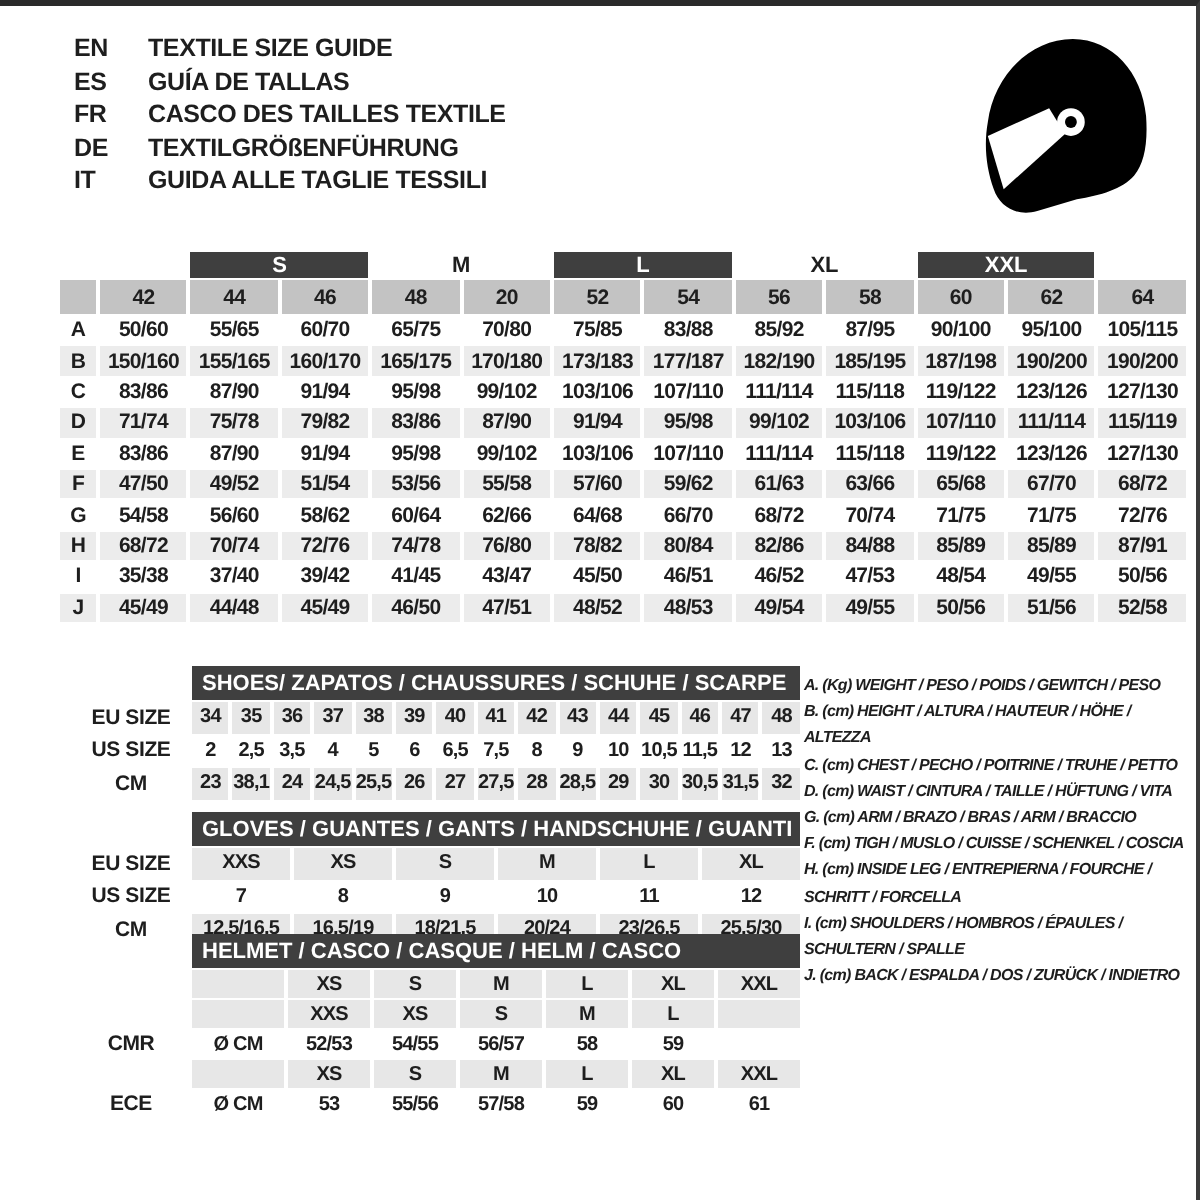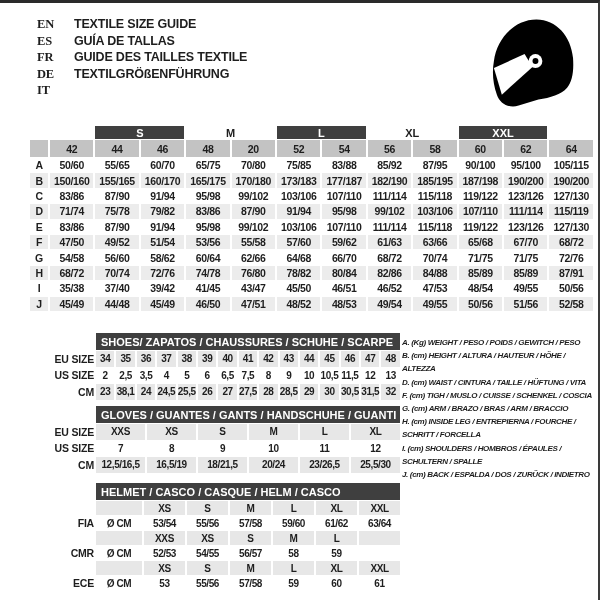--- a/index.html
+++ b/index.html
@@ -11,7 +11,7 @@
   
   .langs{position:absolute;left:37px;top:13px;}
   .lang-row{display:flex;font-size:12.5px;line-height:16.5px;letter-spacing:-0.2px;}
-  .lang-code{width:37px;font-family:Liberation Serif, serif;}
+  .lang-code{width:37px;}
   
   .helmet-svg{position:absolute;left:487px;top:13px;width:89px;height:94px;}
   

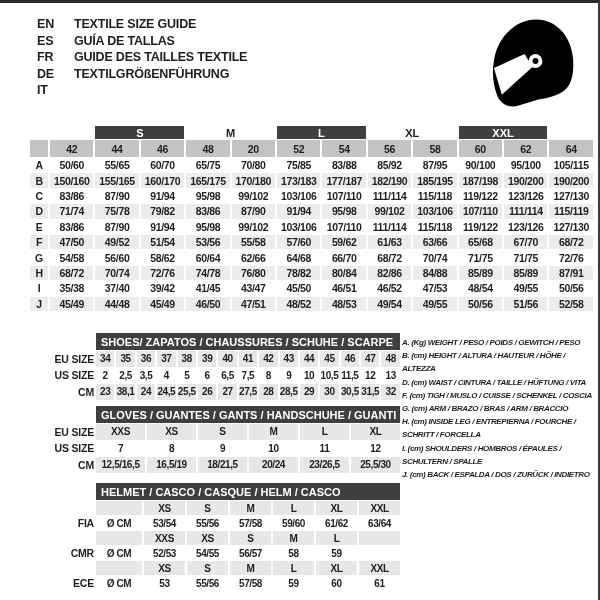--- a/index.html
+++ b/index.html
@@ -53,7 +53,7 @@
     </div>
     <div class="lang-row">
       <span class="lang-code">FR</span>
-      <span>GUIDE DES TAILLES TEXTILE</span>
+      <span>CASCO DES TAILLES TEXTILE</span>
     </div>
     <div class="lang-row">
       <span class="lang-code">DE</span>

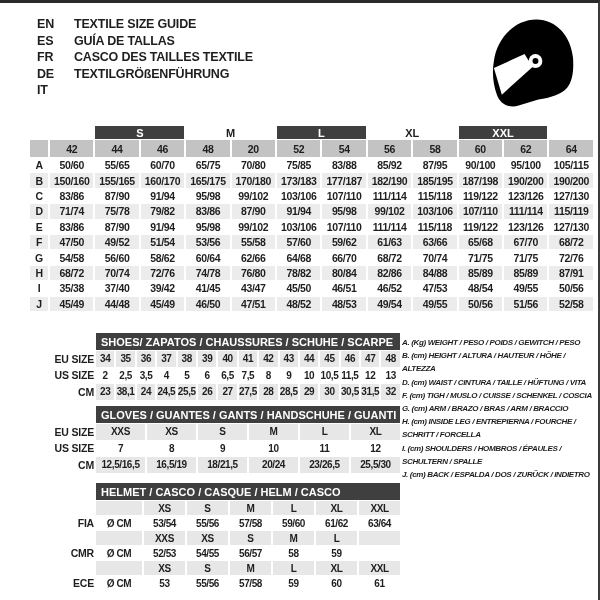--- a/index.html
+++ b/index.html
@@ -61,6 +61,7 @@
     </div>
     <div class="lang-row">
       <span class="lang-code">IT</span>
+      <span>GUIDA ALLE TAGLIE TESSILI</span>
     </div>
   </div>
 

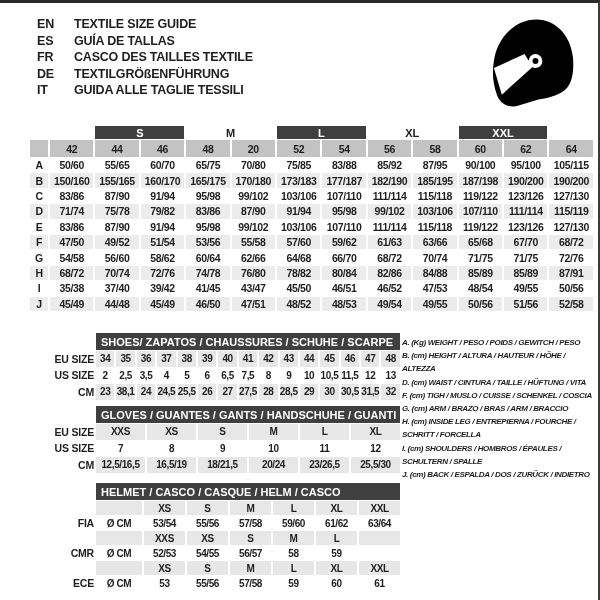--- a/index.html
+++ b/index.html
@@ -18,7 +18,7 @@
   table{border-collapse:separate;border-spacing:2px 1px;table-layout:fixed;}
   td,th{padding:0;font-weight:700;white-space:nowrap;overflow:visible;text-align:center;}
   .bar{background:#3f3f3f;color:#ffffff;text-align:left;padding-left:5px;font-size:11px;height:17px;letter-spacing:0;}
-  .rowlabel{text-align:right;padding-left:7px;font-size:10.5px;letter-spacing:-0.2px;}
+  .rowlabel{text-align:center;padding-left:7px;font-size:10.5px;letter-spacing:-0.2px;}
   
   #main-table{position:absolute;left:28px;top:122px;width:567px;font-size:10.5px;letter-spacing:-0.35px;}
   #main-table .grp td{height:13px;font-size:11px;letter-spacing:0;}

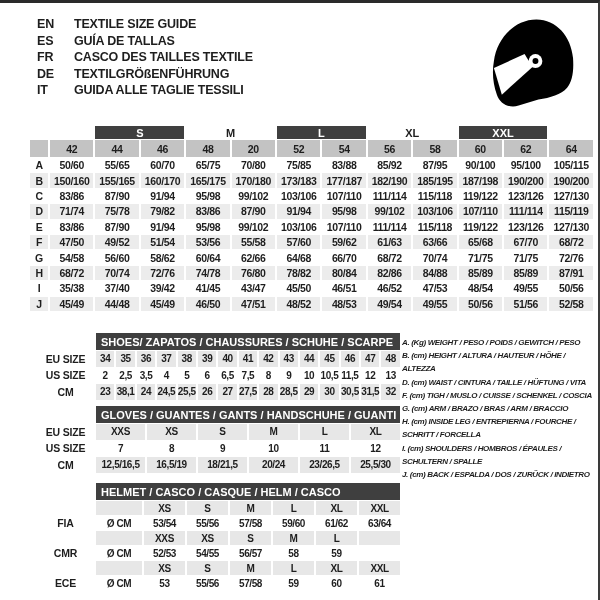--- a/index.html
+++ b/index.html
@@ -499,6 +499,7 @@
 
   <div class="legend-item">A. (Kg) WEIGHT / PESO / POIDS / GEWITCH / PESO</div>
       <div class="legend-item">B. (cm) HEIGHT / ALTURA / HAUTEUR / HÖHE / ALTEZZA</div>
+      <div class="legend-item">C. (cm) CHEST / PECHO / POITRINE / TRUHE / PETTO</div>
       <div class="legend-item">D. (cm) WAIST / CINTURA / TAILLE / HÜFTUNG / VITA</div>
       <div class="legend-item">F. (cm) TIGH / MUSLO / CUISSE / SCHENKEL / COSCIA</div>
       <div class="legend-item">G. (cm) ARM / BRAZO / BRAS / ARM / BRACCIO</div>

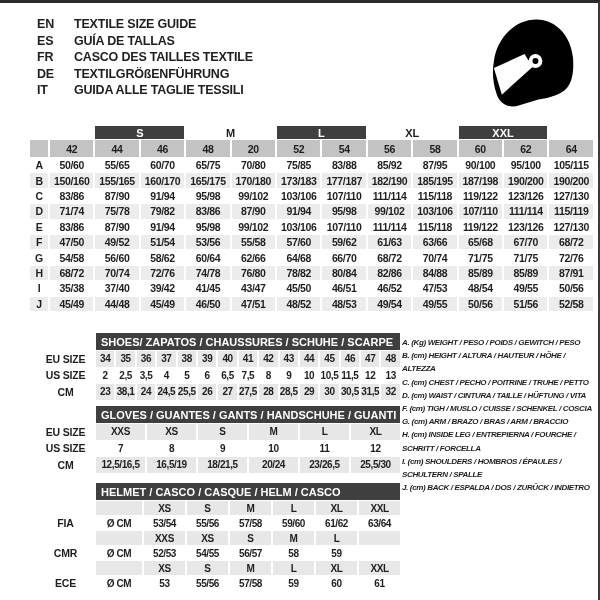--- a/index.html
+++ b/index.html
@@ -501,8 +501,8 @@
       <div class="legend-item">B. (cm) HEIGHT / ALTURA / HAUTEUR / HÖHE / ALTEZZA</div>
       <div class="legend-item">C. (cm) CHEST / PECHO / POITRINE / TRUHE / PETTO</div>
       <div class="legend-item">D. (cm) WAIST / CINTURA / TAILLE / HÜFTUNG / VITA</div>
+      <div class="legend-item">G. (cm) ARM / BRAZO / BRAS / ARM / BRACCIO</div>
       <div class="legend-item">F. (cm) TIGH / MUSLO / CUISSE / SCHENKEL / COSCIA</div>
-      <div class="legend-item">G. (cm) ARM / BRAZO / BRAS / ARM / BRACCIO</div>
       <div class="legend-item">H. (cm) INSIDE LEG / ENTREPIERNA / FOURCHE / SCHRITT / FORCELLA</div>
       <div class="legend-item">I. (cm) SHOULDERS / HOMBROS / ÉPAULES / SCHULTERN / SPALLE</div>
       <div class="legend-item">J. (cm) BACK / ESPALDA / DOS / ZURÜCK / INDIETRO</div>

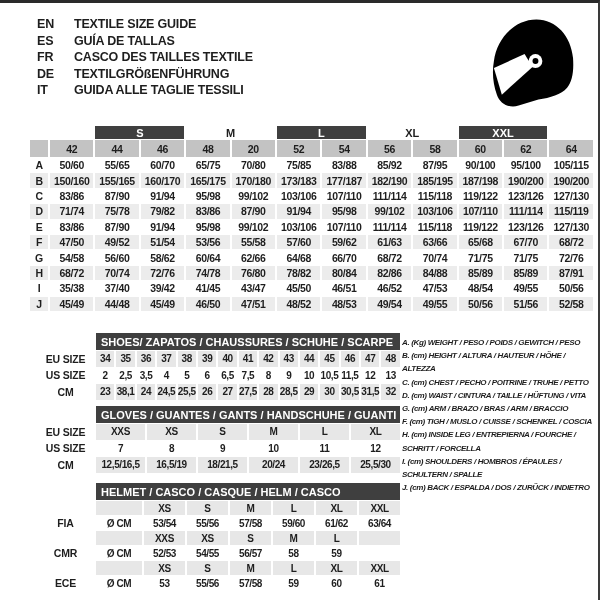--- a/index.html
+++ b/index.html
@@ -33,7 +33,7 @@
   #helmet-table tr.vals td{height:14px;}
   #shoes-table{top:329px;}
   #gloves-table{top:402px;}
-  #helmet-table{top:479px;}
+  #helmet-table{top:463px;}
   
   .legend{position:absolute;left:402px;top:333px;width:192px;font-size:8px;line-height:13.2px;letter-spacing:-0.35px;font-style:italic;}
 </style>

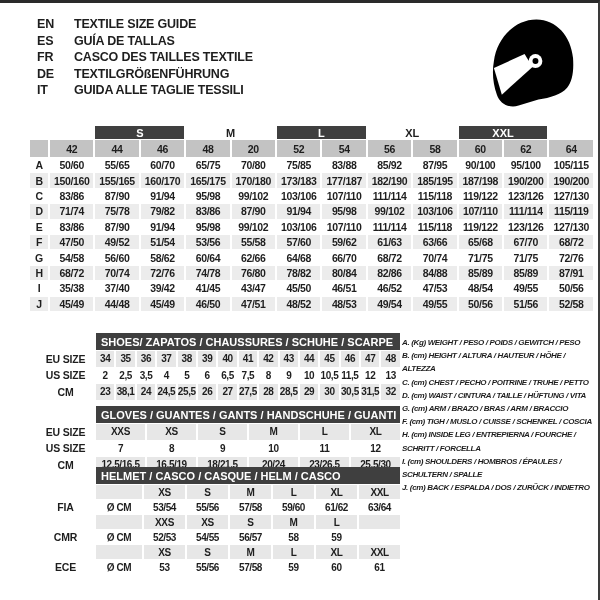--- a/index.html
+++ b/index.html
@@ -437,17 +437,6 @@
           <td>XL</td>
           <td>XXL</td>
         </tr>
-    <tr class="vals">
-      <th class="rowlabel">FIA</th>
-
-    <td>Ø CM</td>
-          <td>53/54</td>
-          <td>55/56</td>
-          <td>57/58</td>
-          <td>59/60</td>
-          <td>61/62</td>
-          <td>63/64</td>
-        </tr>
     <tr class="vals shade">
       <th class="rowlabel"></th>
 

